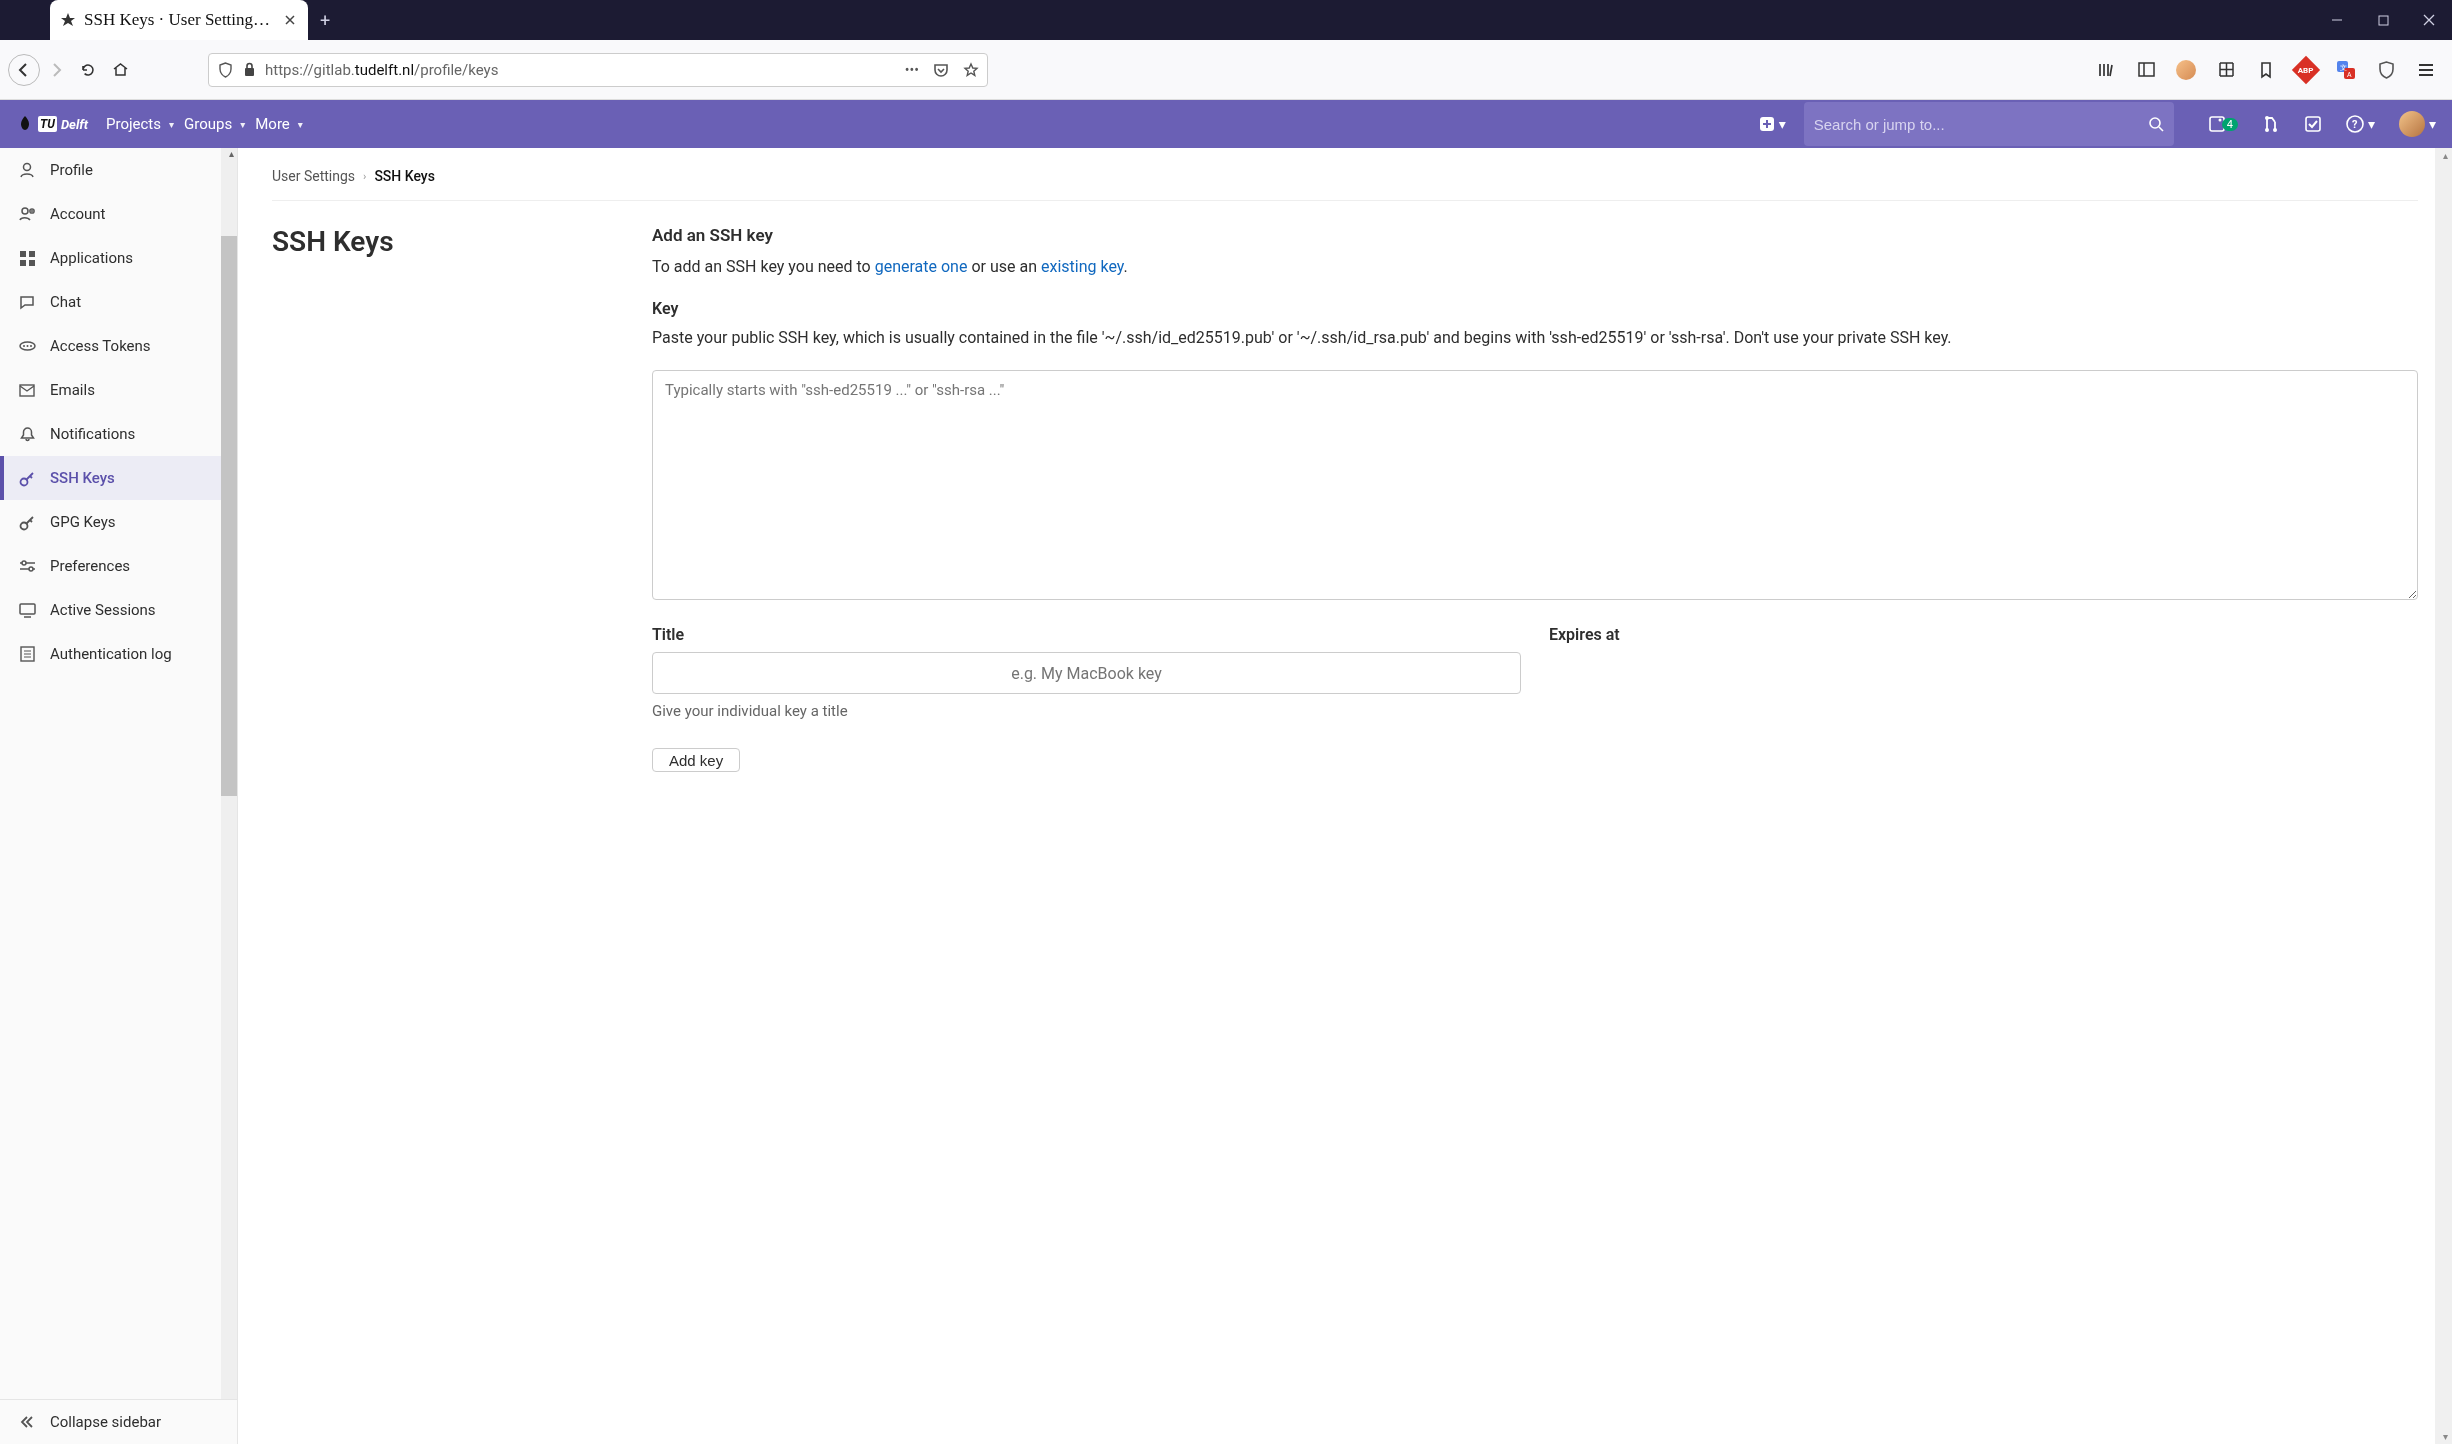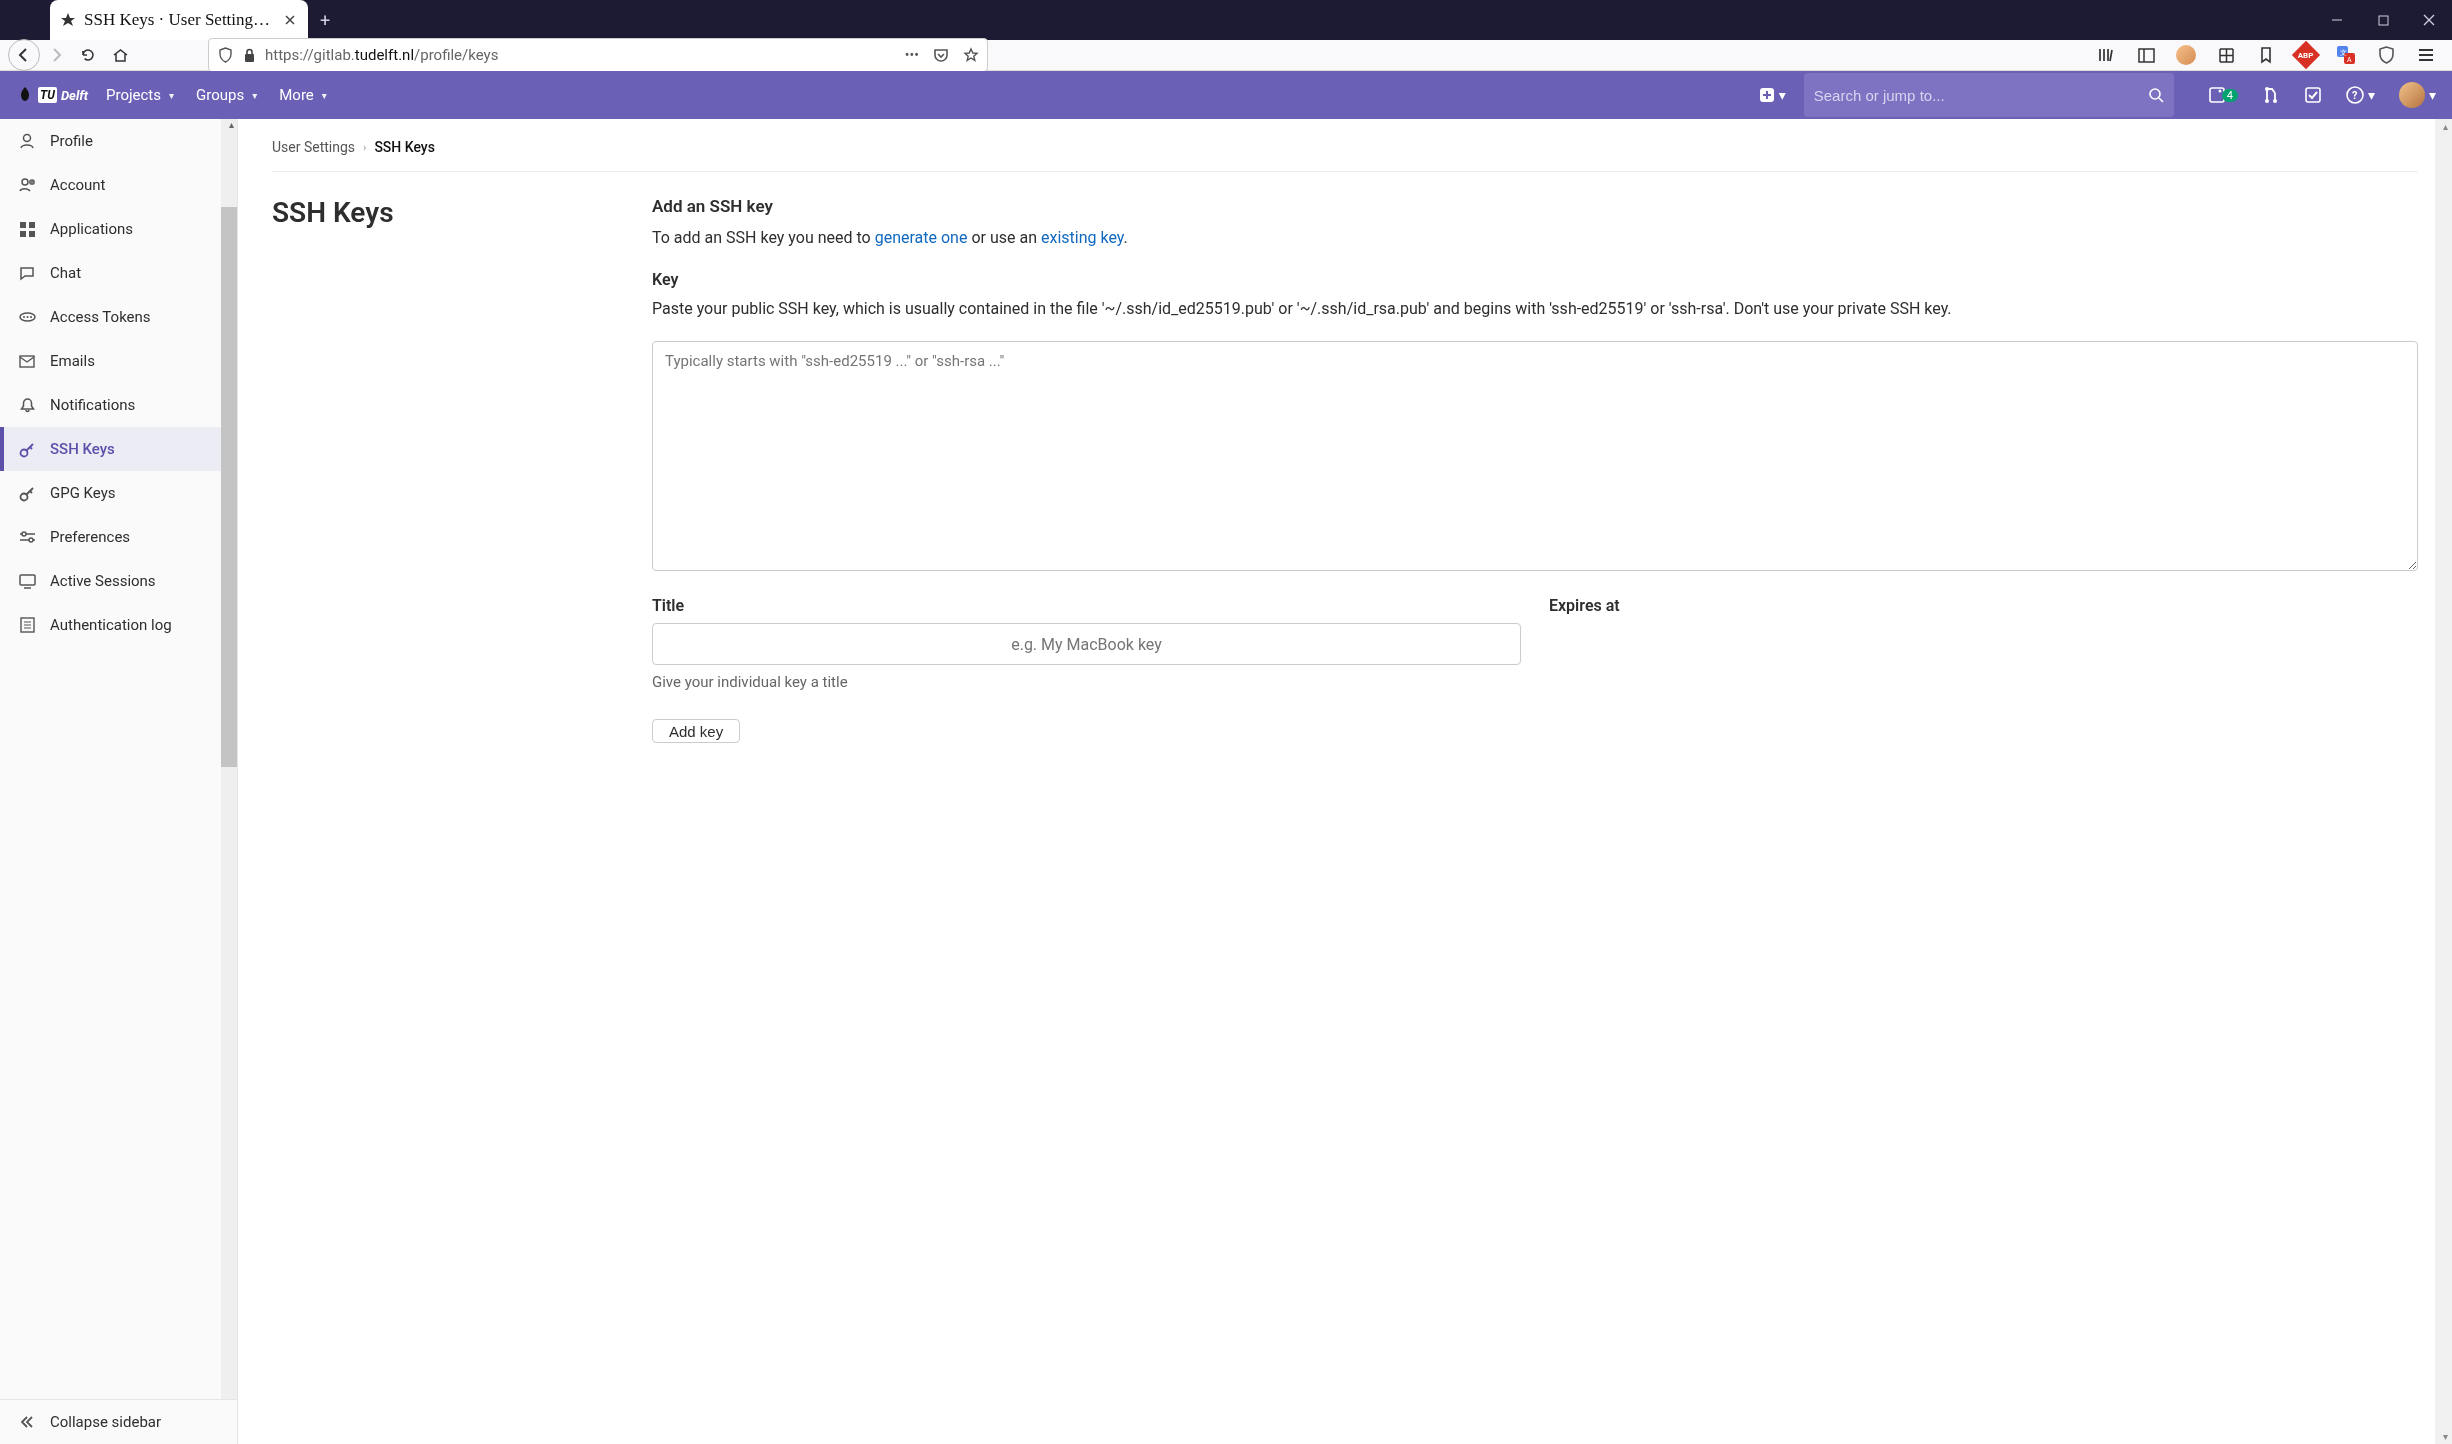--- a/index.html
+++ b/index.html
@@ -17,7 +17,7 @@
   .winctrls div { width: 46px; display: flex; align-items: center; justify-content: center; font-size: 14px; color: #cfd0e3; }
 
   
-  .toolbar { height: 31px; background: #f9f9fb; display: flex; align-items: center; padding: 0 8px; border-bottom: 1px solid #ddd; }
+  .toolbar { height: 60px; background: #f9f9fb; display: flex; align-items: center; padding: 0 8px; border-bottom: 1px solid #ddd; }
   .nav-btn { width: 32px; height: 32px; display: flex; align-items: center; justify-content: center; border-radius: 4px; color: #333; }
   .nav-btn.back { border: 1px solid #bbb; border-radius: 50%; }
   .nav-btn.fwd { color: #aaa; }

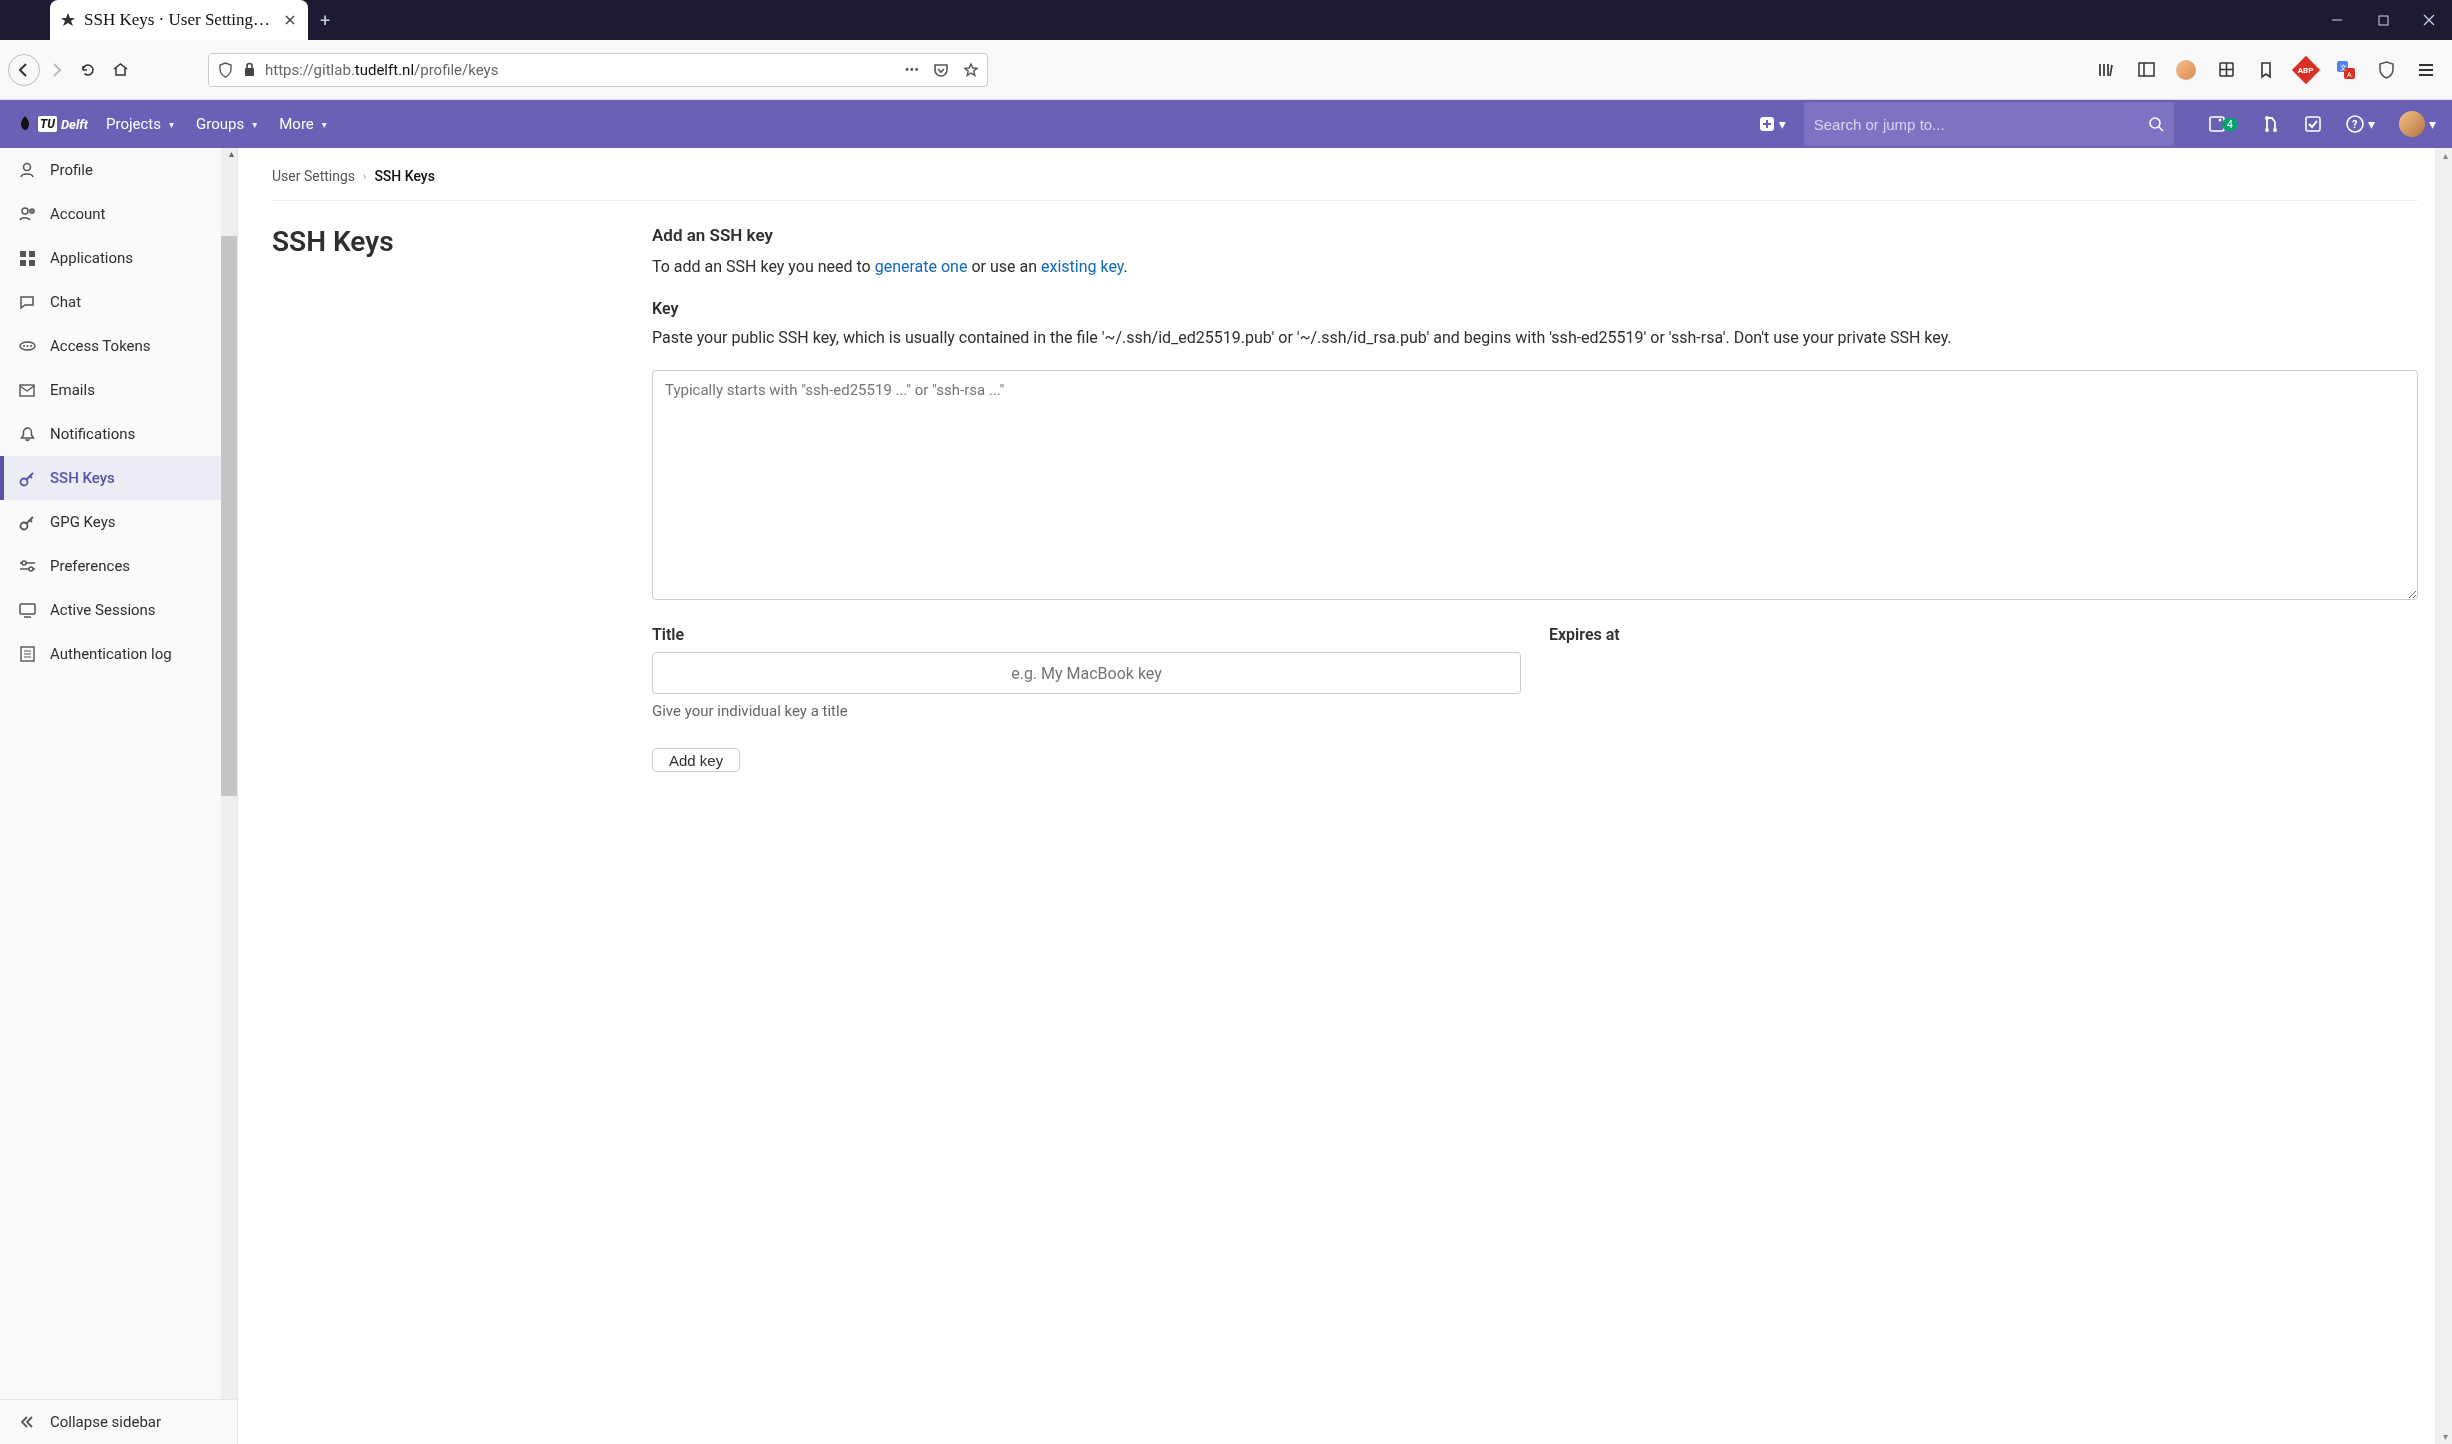--- a/index.html
+++ b/index.html
@@ -36,7 +36,7 @@
   .gl-header { height: 48px; background: #6a60b5; color: #fff; display: flex; align-items: center; padding: 0 16px; gap: 18px; }
   .gl-logo { font-size: 13px; font-weight: bold; display:flex; align-items:center; gap:4px; }
   .gl-logo .tu { color:#111; background:#fff; padding:1px 2px; border-radius:2px; font-style:italic; font-size:12px;}
-  .gl-nav { display: flex; gap: 22px; font-size: 15px; text-align: right; }
+  .gl-nav { display: flex; gap: 10px; font-size: 15px; text-align: right; }
   .gl-nav-item { display:flex; align-items:center; gap:6px; cursor:pointer;}
   .gl-spacer { flex: 1; }
   .gl-plus { display:flex; align-items:center; gap:4px; }

